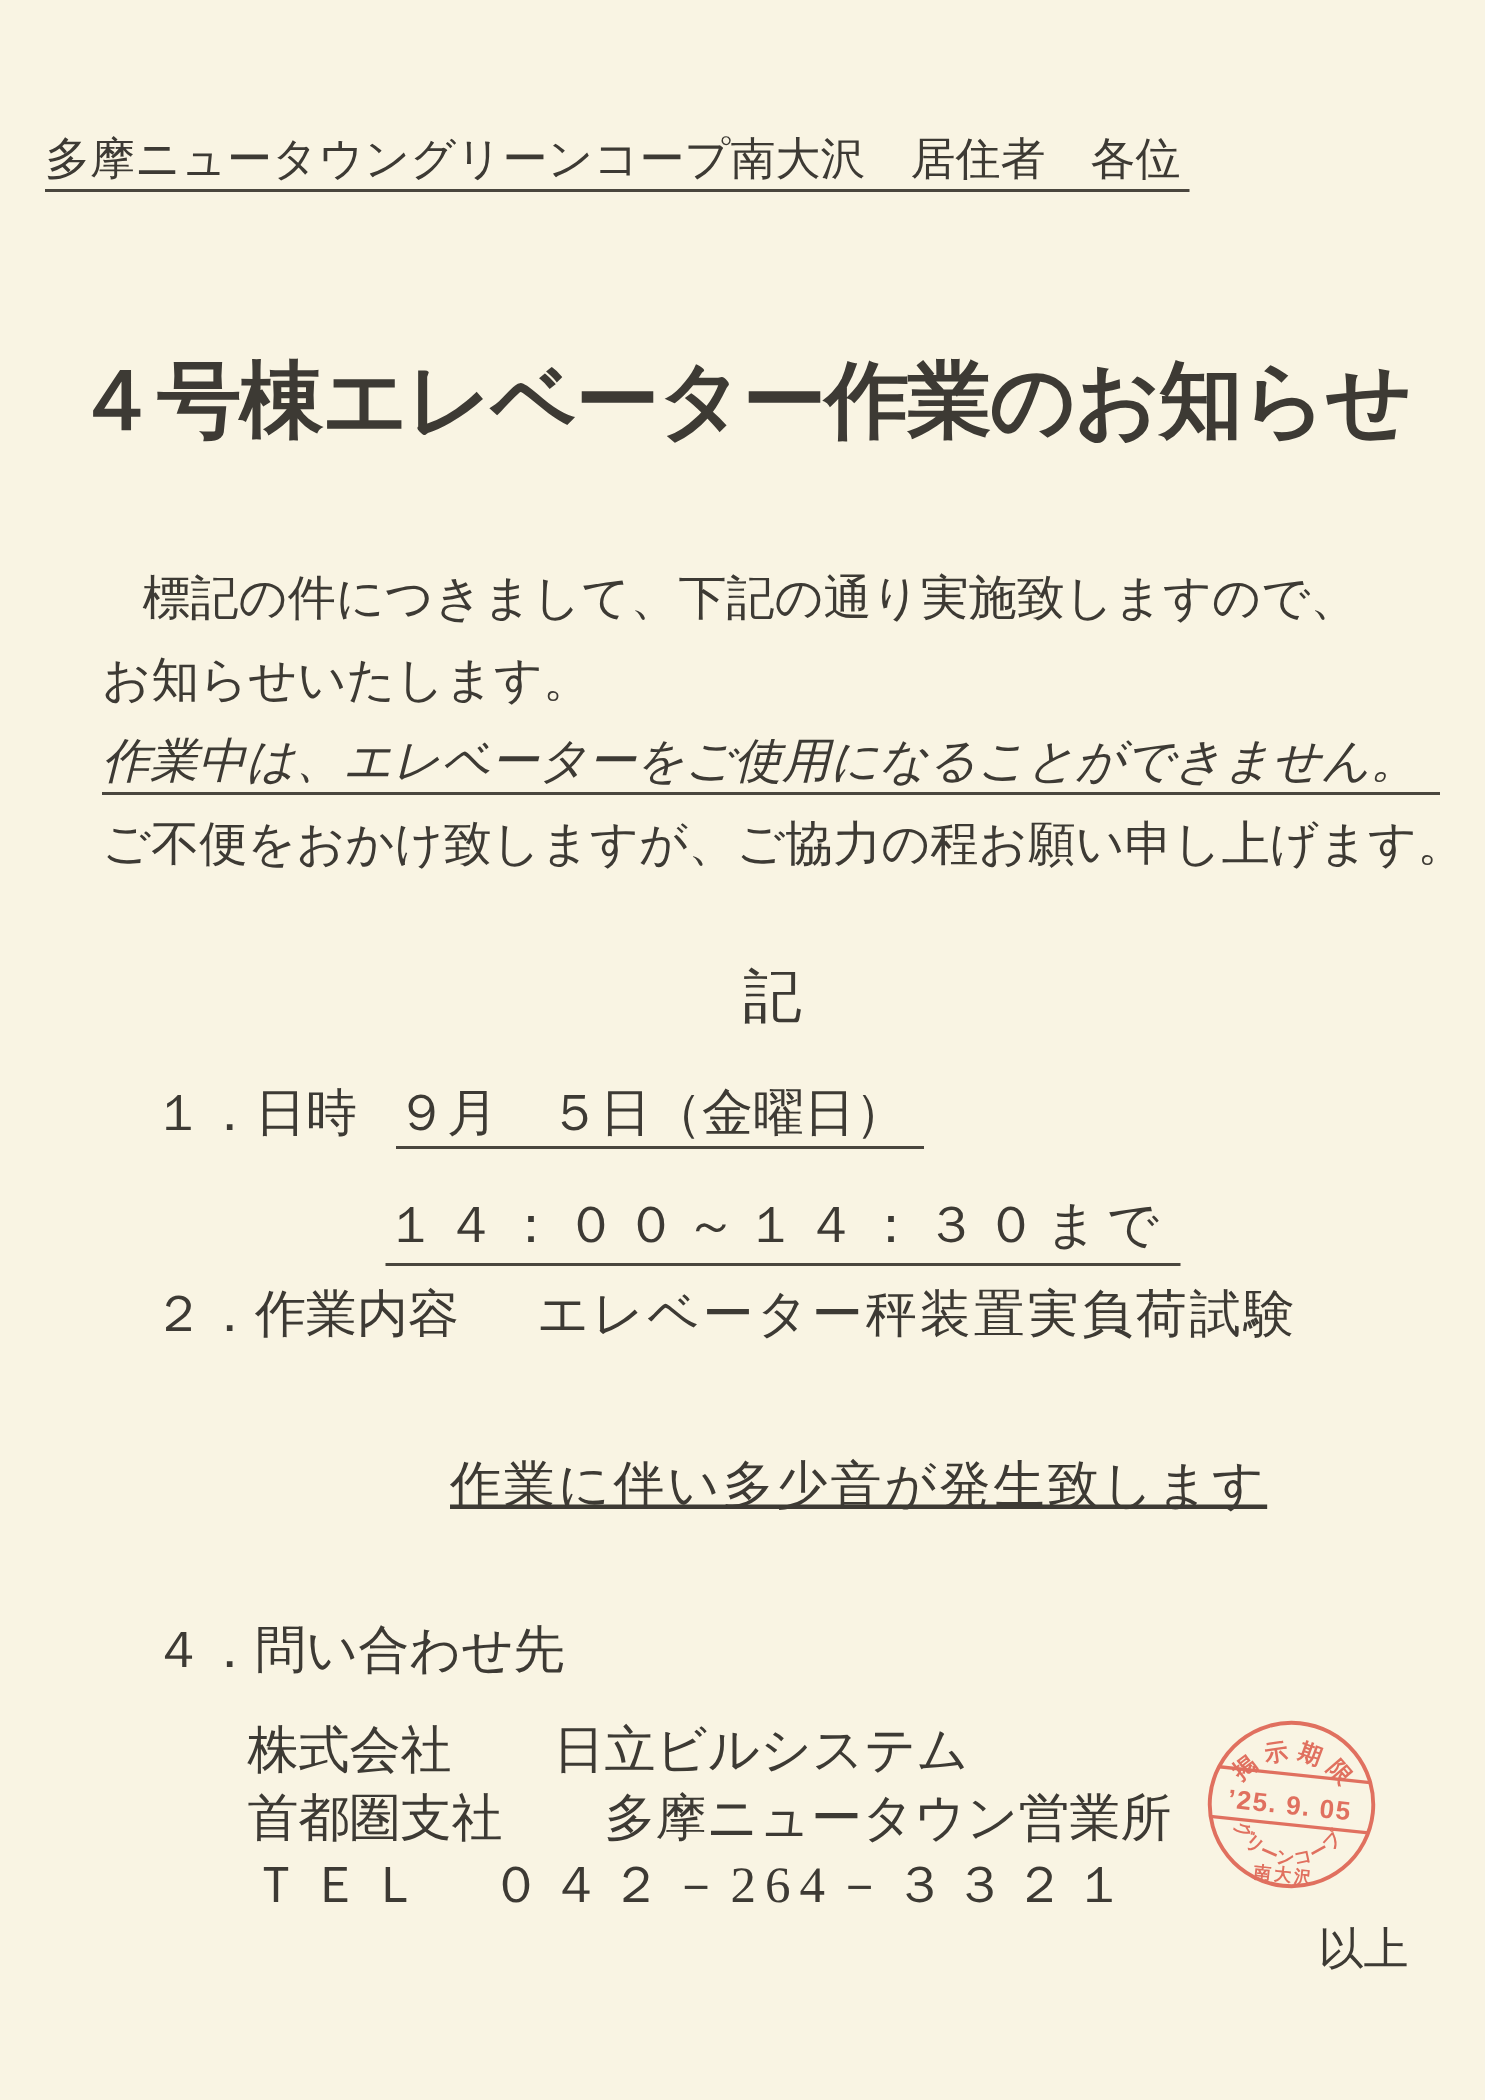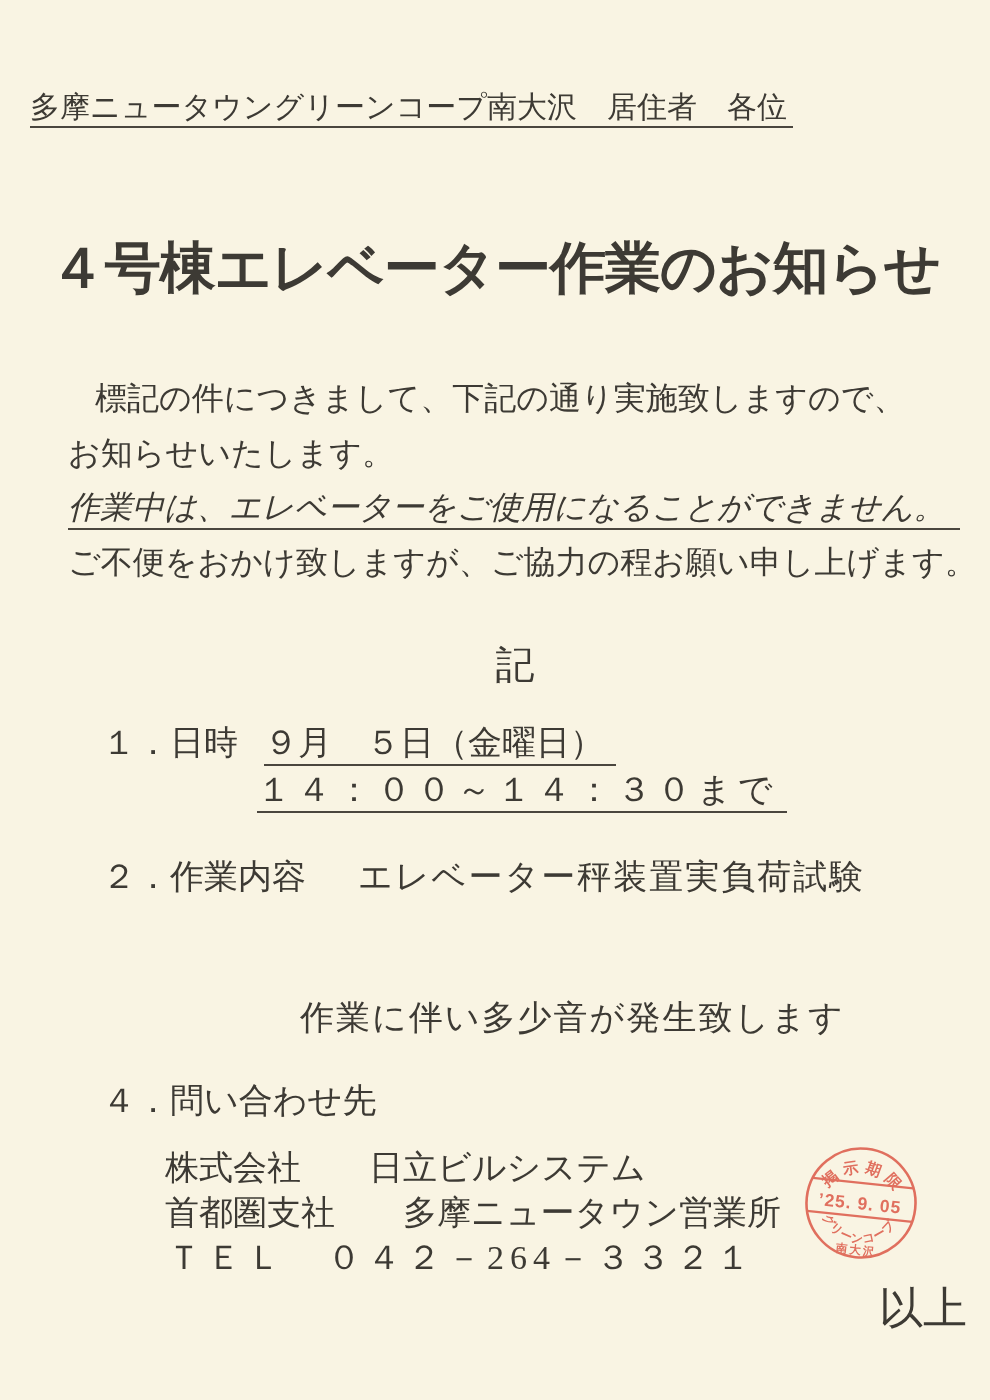--- a/index.html
+++ b/index.html
@@ -77,7 +77,7 @@
   <div class="ln item-fs" style="top:722px;left:102px;">
     <span>１．</span><span>日時</span><span class="ul" style="margin-left:26px;padding-right:12px;">９月　５日（金曜日）</span>
   </div>
-  <div class="ln item-fs" style="top:769px;left:257px;">
+  <div class="ln item-fs" style="top:799px;left:257px;font-family:Liberation Mono, monospace;">
     <span class="ul" style="letter-spacing:6px;padding-right:8px;">１４：００～１４：３０まで</span>
   </div>
 

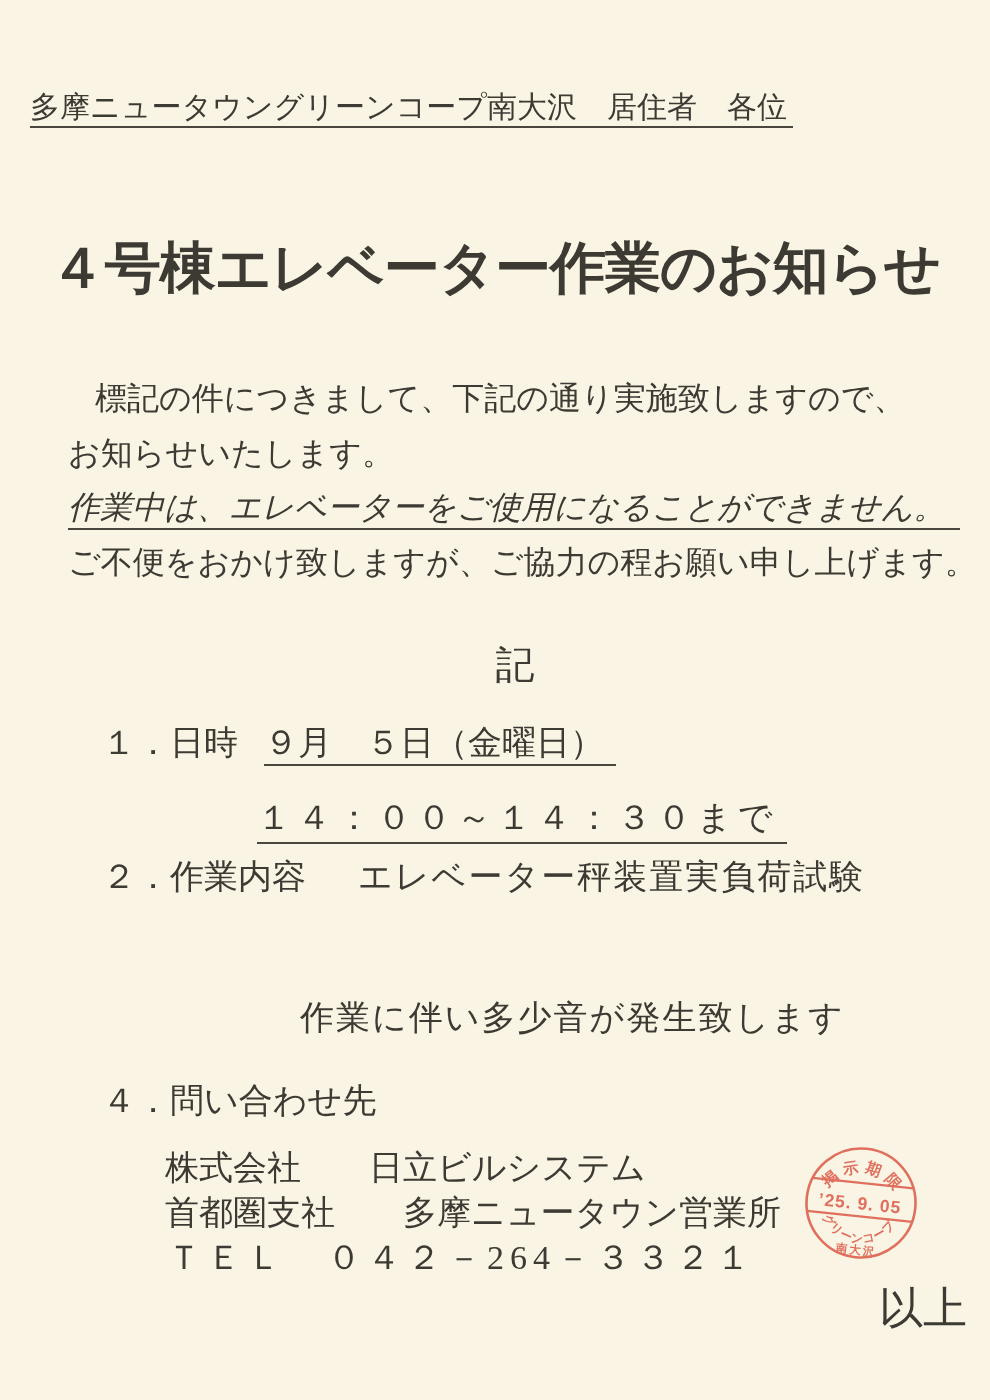--- a/index.html
+++ b/index.html
@@ -85,7 +85,7 @@
     <span>２．</span><span>作業内容</span><span style="margin-left:52px;letter-spacing:2px;">エレベーター秤装置実負荷試験</span>
   </div>
 
-  <div class="ln item-fs" style="top:997px;left:300px;letter-spacing:2px;">作業に伴い多少音が発生致します</div>
+  <div class="ln item-fs" style="top:970px;left:300px;letter-spacing:2px;text-decoration:underline;">作業に伴い多少音が発生致します</div>
 
   <div class="ln item-fs" style="top:1080px;left:102px;">
     <span>４．</span><span>問い合わせ先</span>

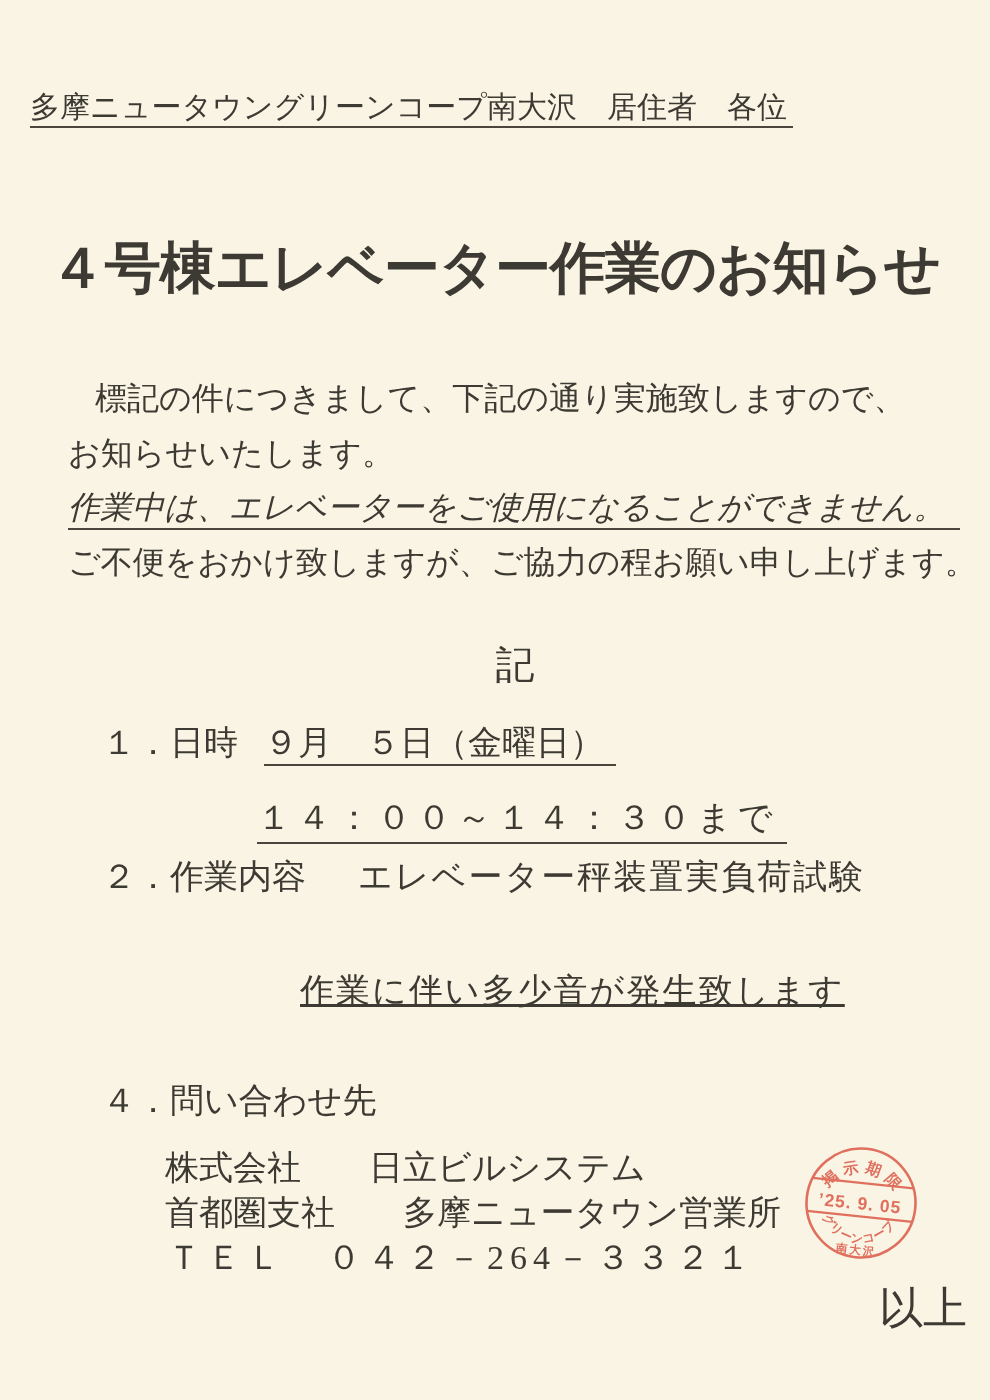--- a/index.html
+++ b/index.html
@@ -43,7 +43,7 @@
   }
   .body-fs{font-size:32px;}
   .item-fs{font-size:34px;}
-  .closing{font-size:44px;}
+  .closing{font-size:30px;}
   .stamp{
     position:absolute;
     left:801px;top:1143px;

